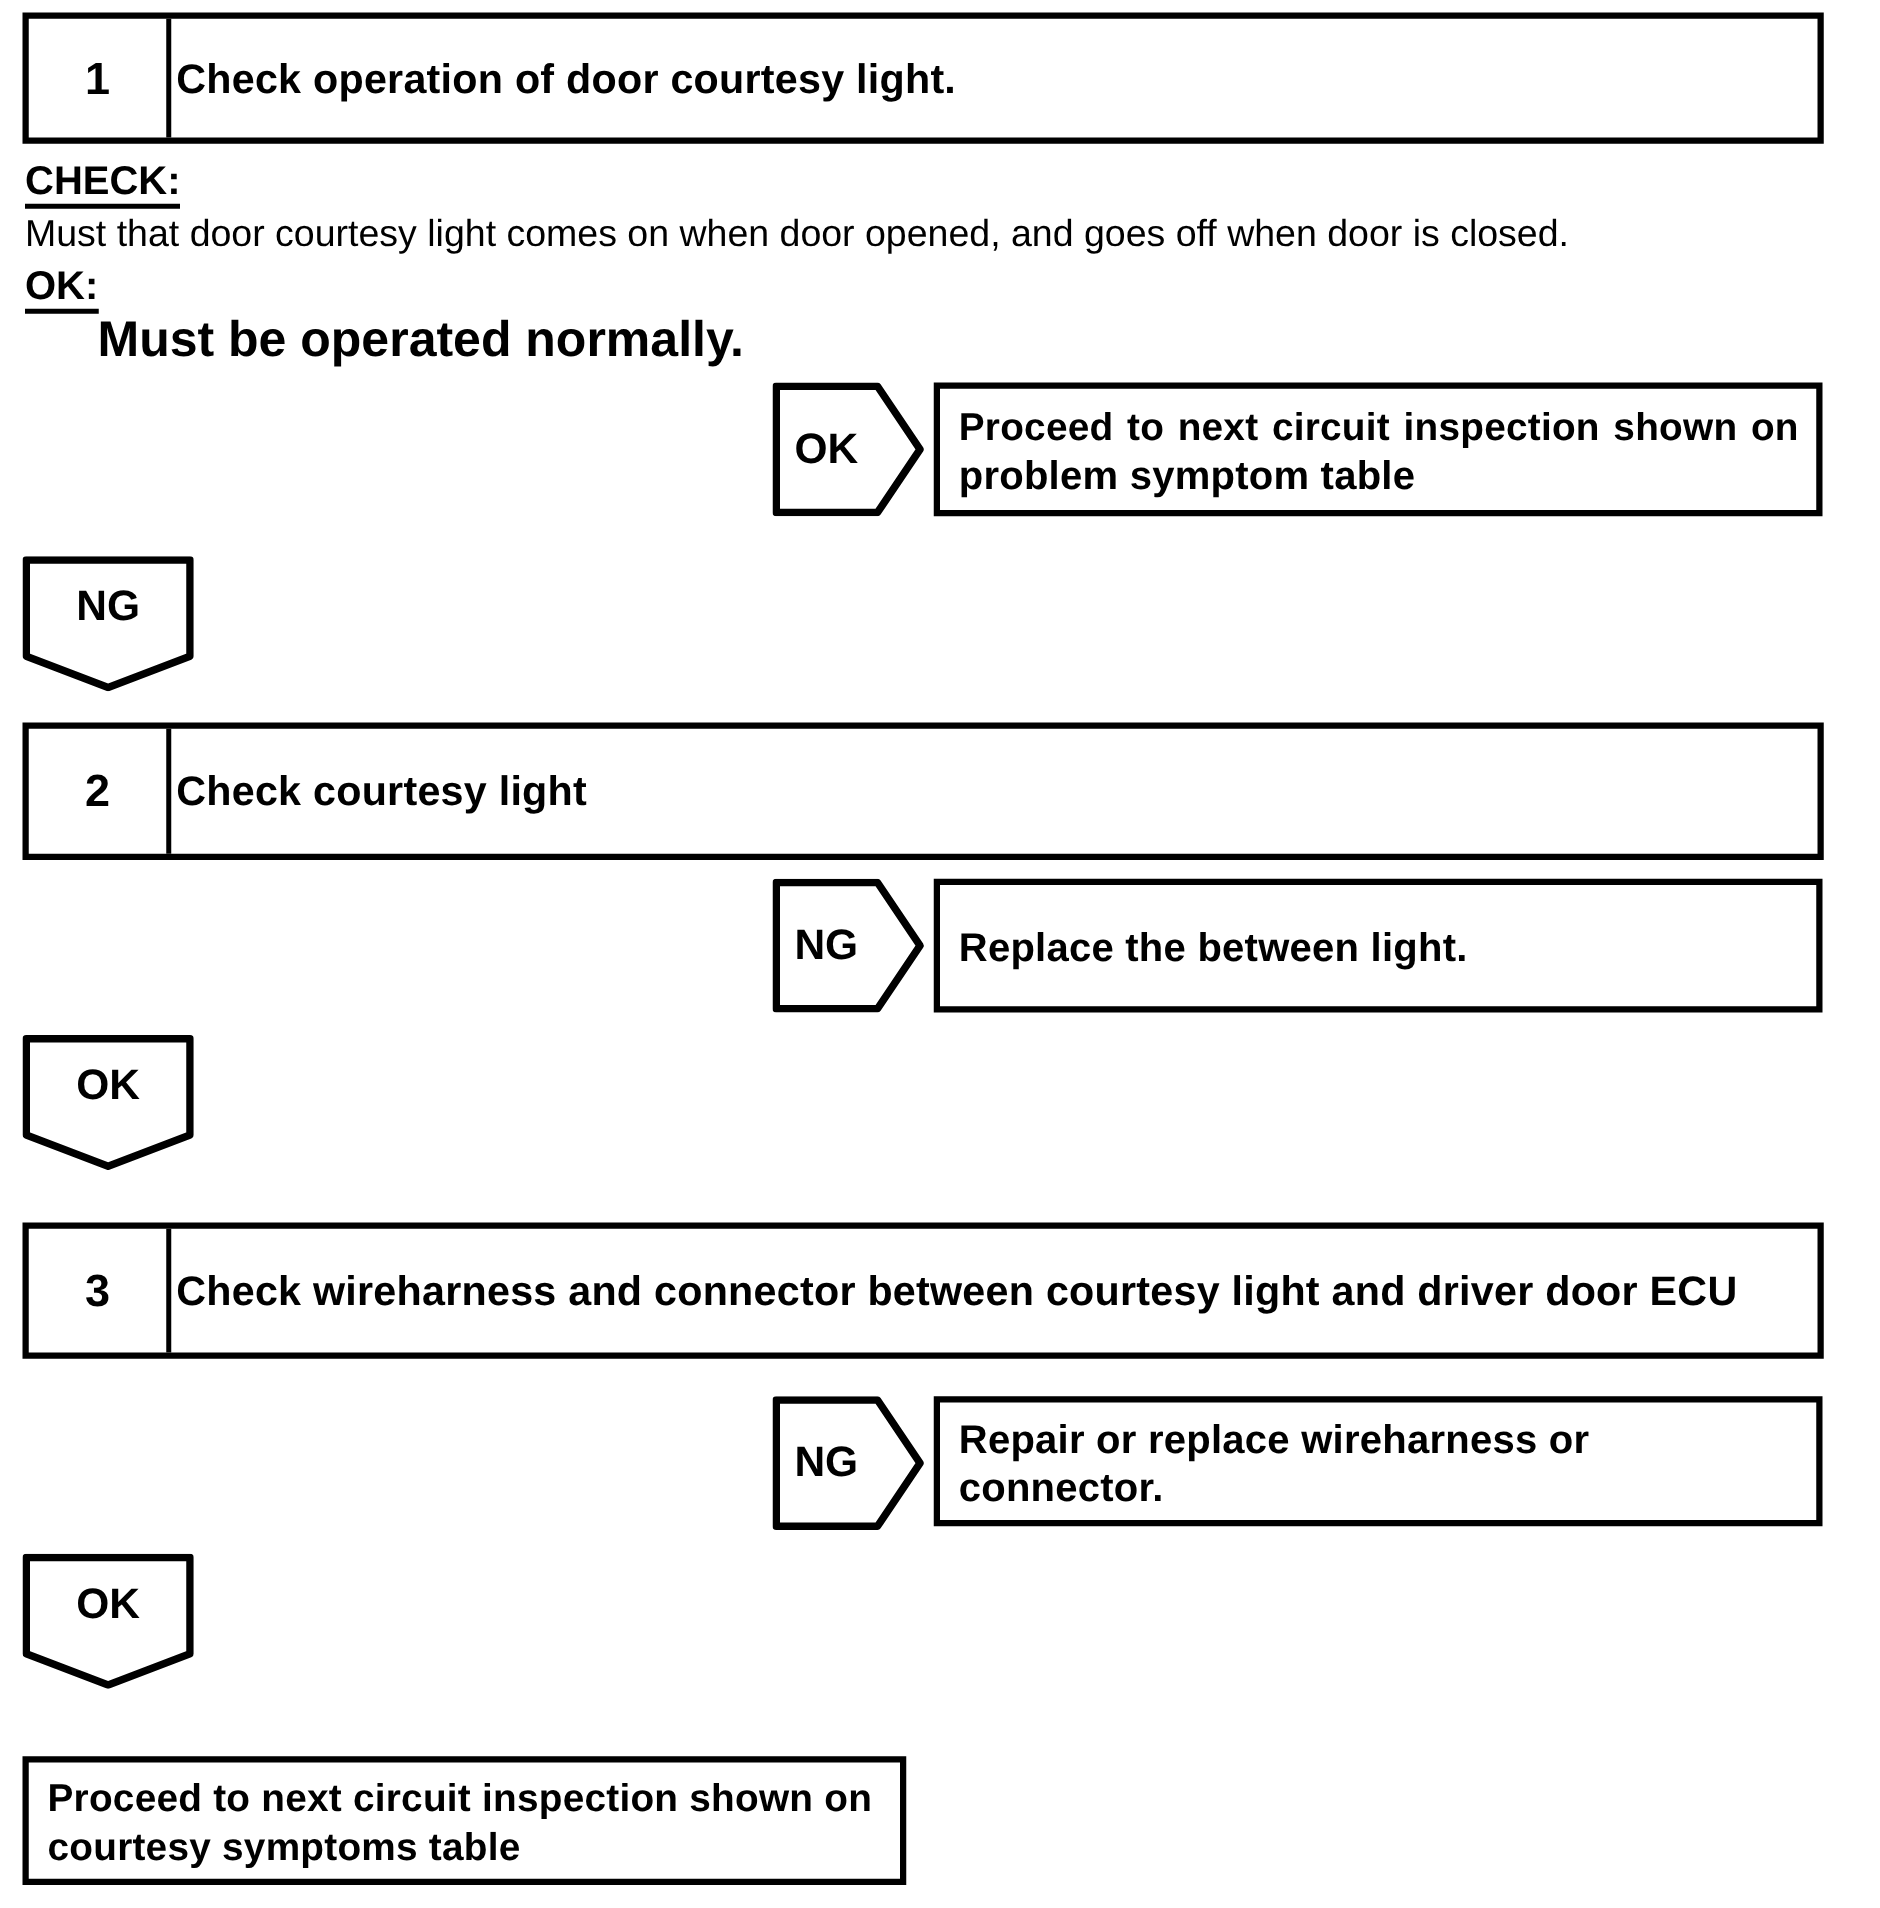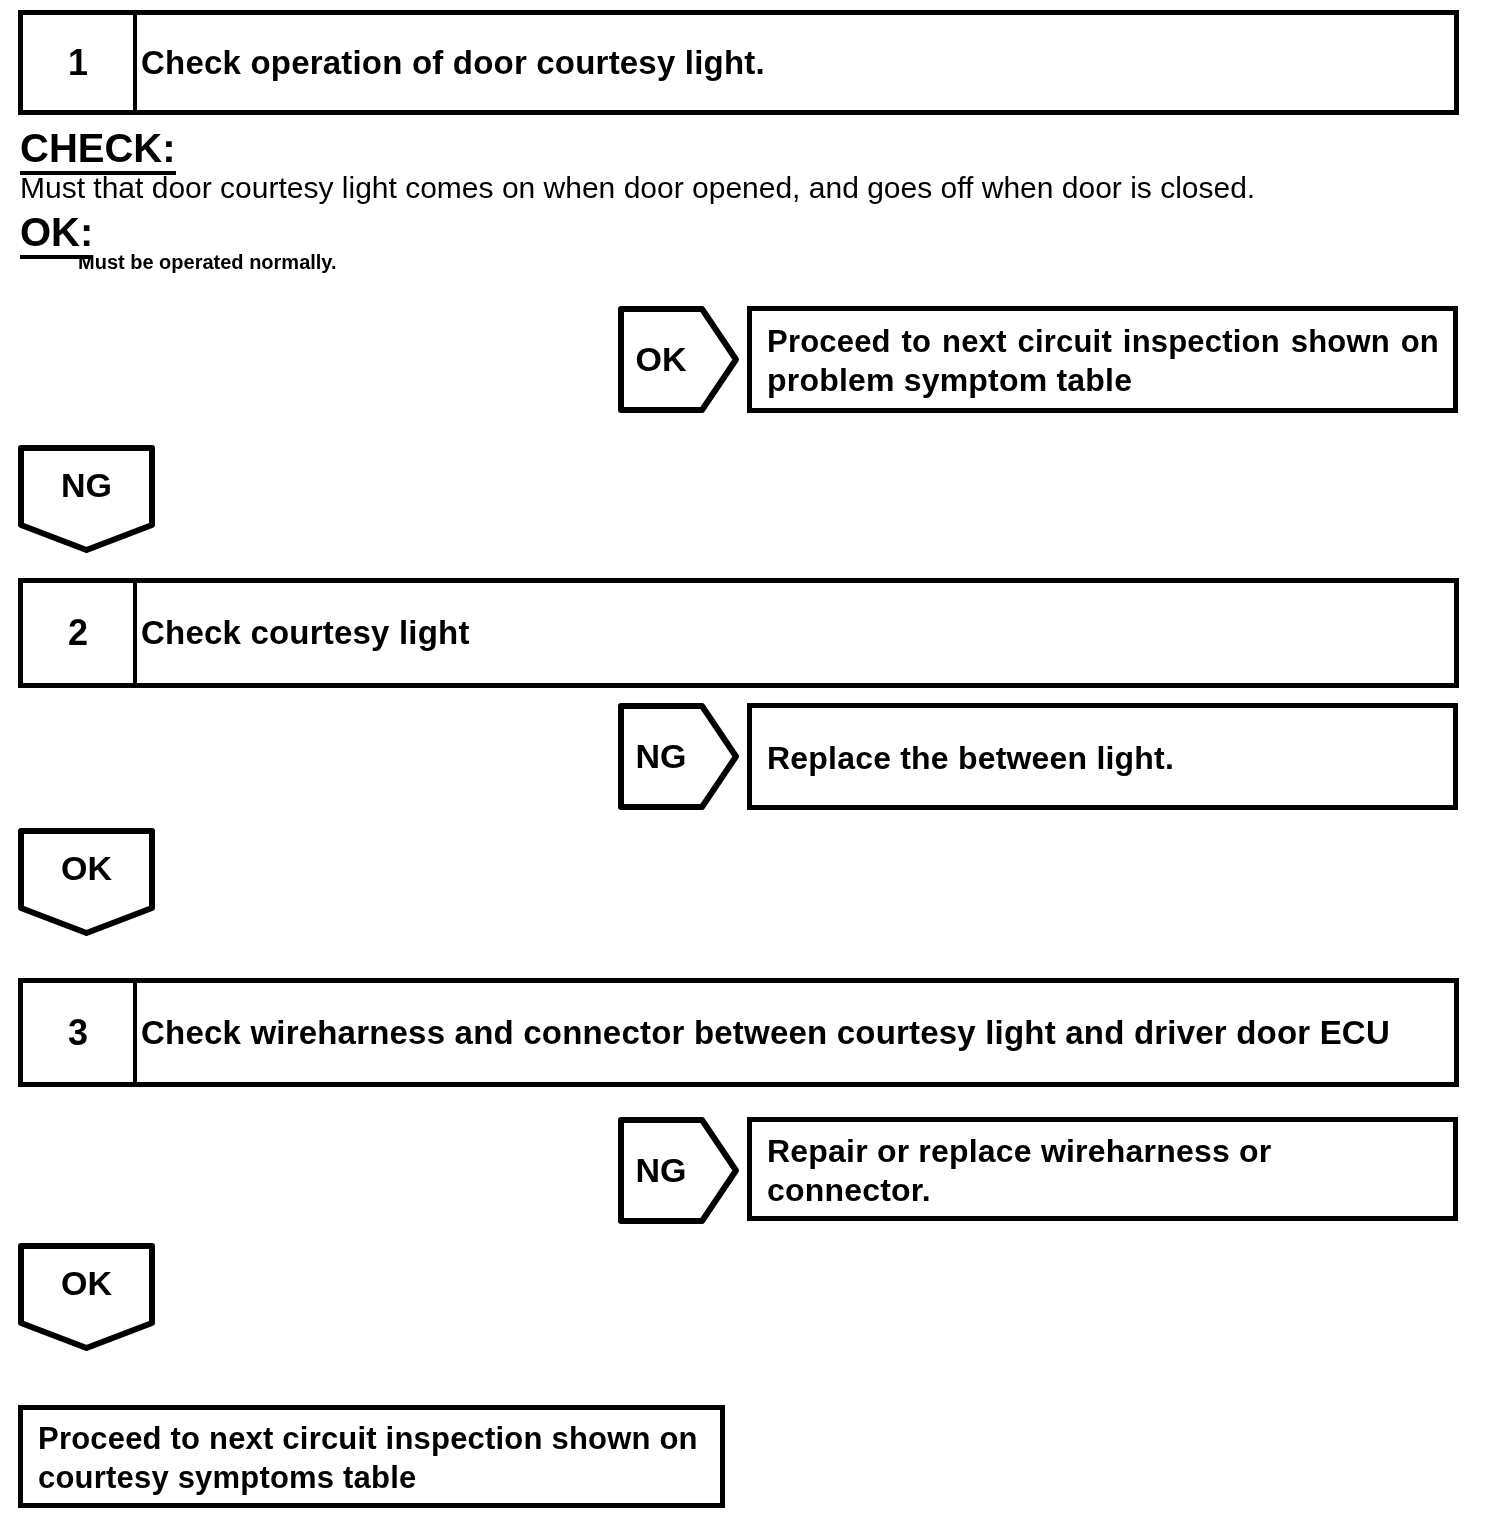--- a/index.html
+++ b/index.html
@@ -52,7 +52,7 @@
     white-space: nowrap;
   }
   .label-underline {
-    font-size: 40px;
+    font-size: 32px;
     font-weight: bold;
     border-bottom: 4px solid #000;
     padding-bottom: 3px;

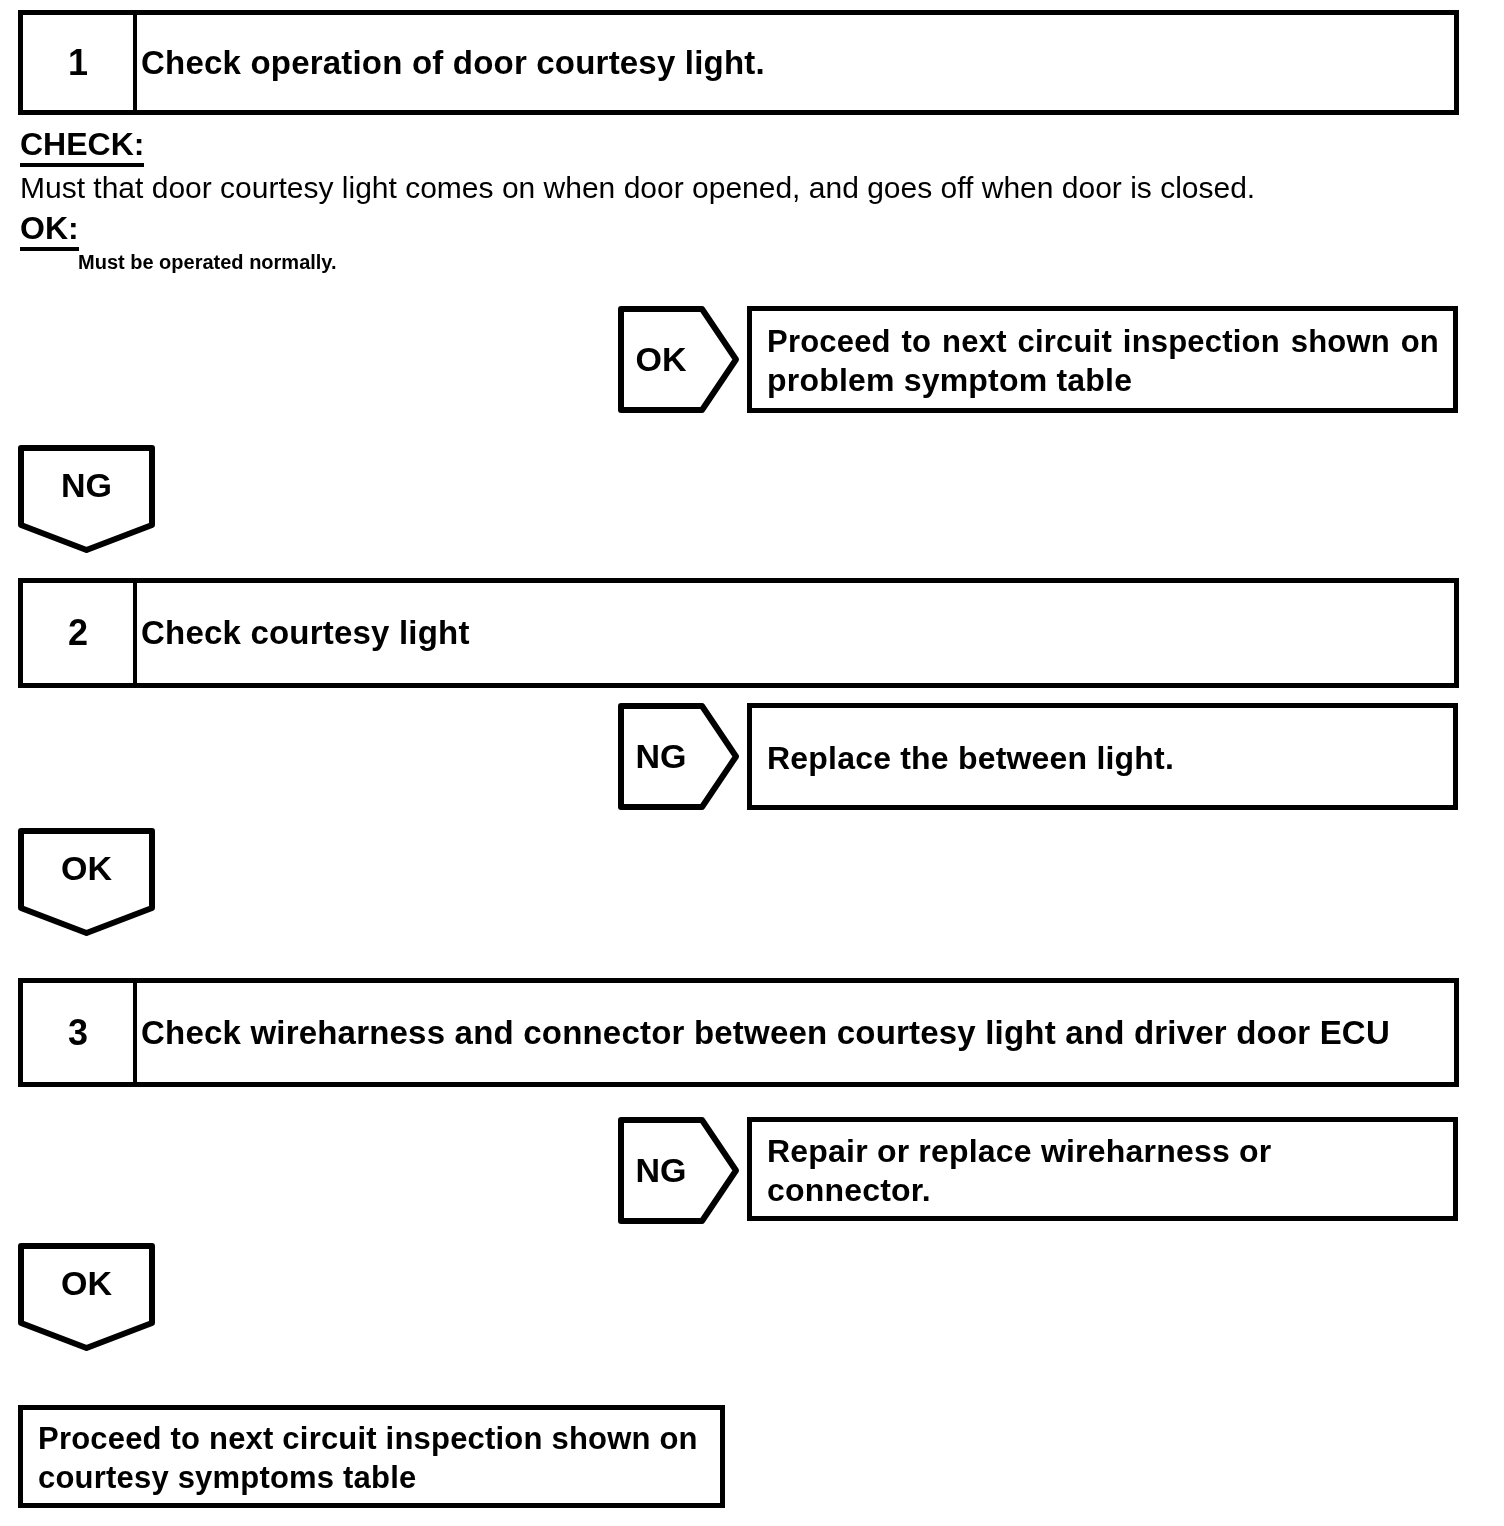--- a/index.html
+++ b/index.html
@@ -63,7 +63,7 @@
     font-weight: normal;
   }
   .req-text {
-    font-size: 20px;
+    font-size: 40px;
     font-weight: bold;
   }
   

